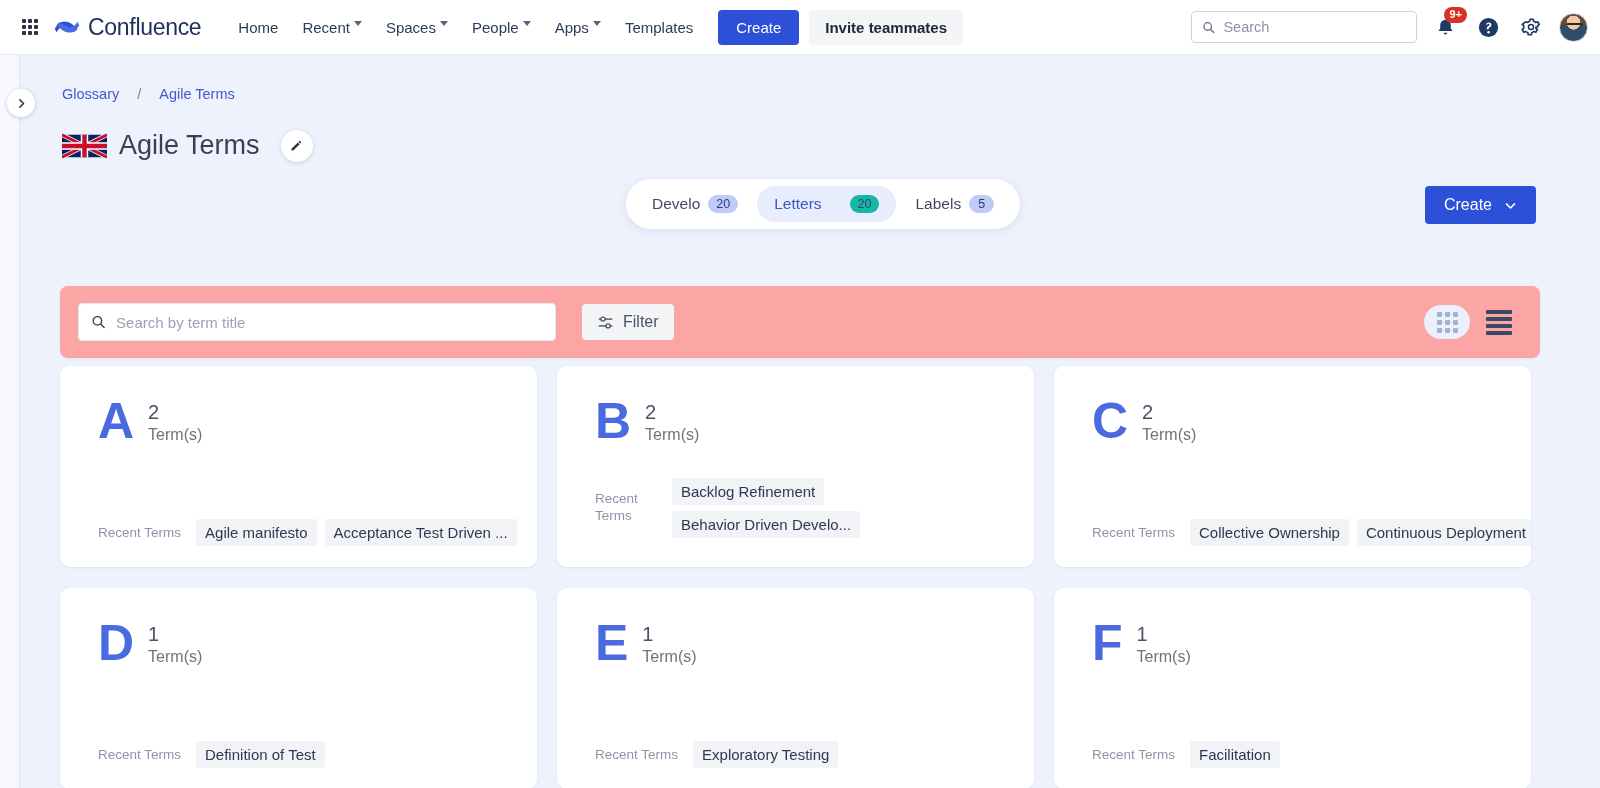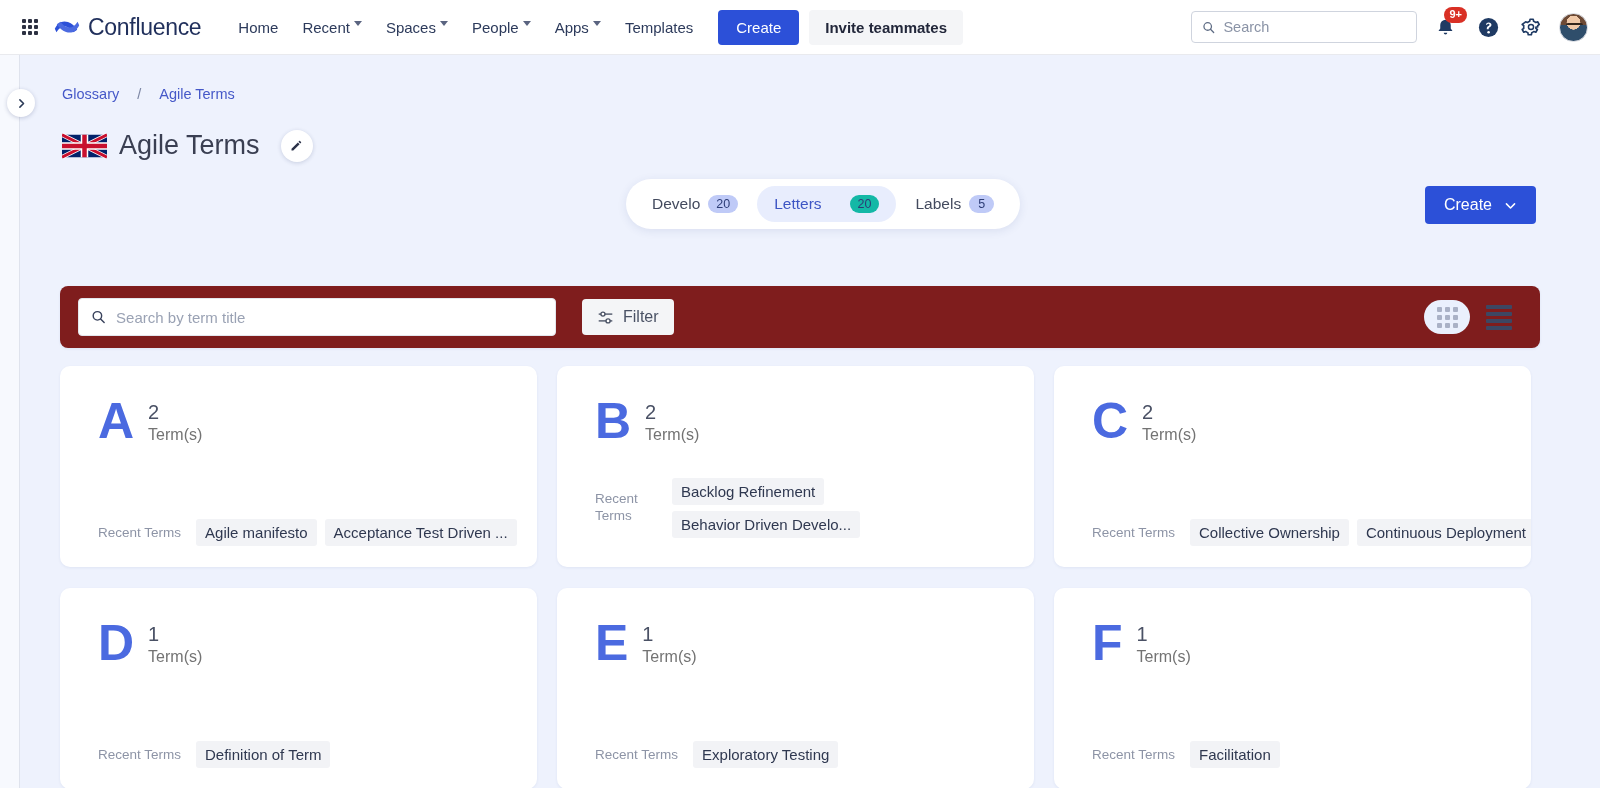--- a/index.html
+++ b/index.html
@@ -145,8 +145,8 @@
   
   .toolbar {
     position: absolute; left: 39px; top: 231px;
-    width: 1480px; height: 62px;
-    background: #7f1d1d; border-radius: 8px;
+    width: 1480px; height: 72px;
+    background: #fca5a5; border-radius: 8px;
     box-shadow: 0 1px 3px rgba(35,57,128,0.07);
     display: flex; align-items: center; padding: 0 18px;
   }

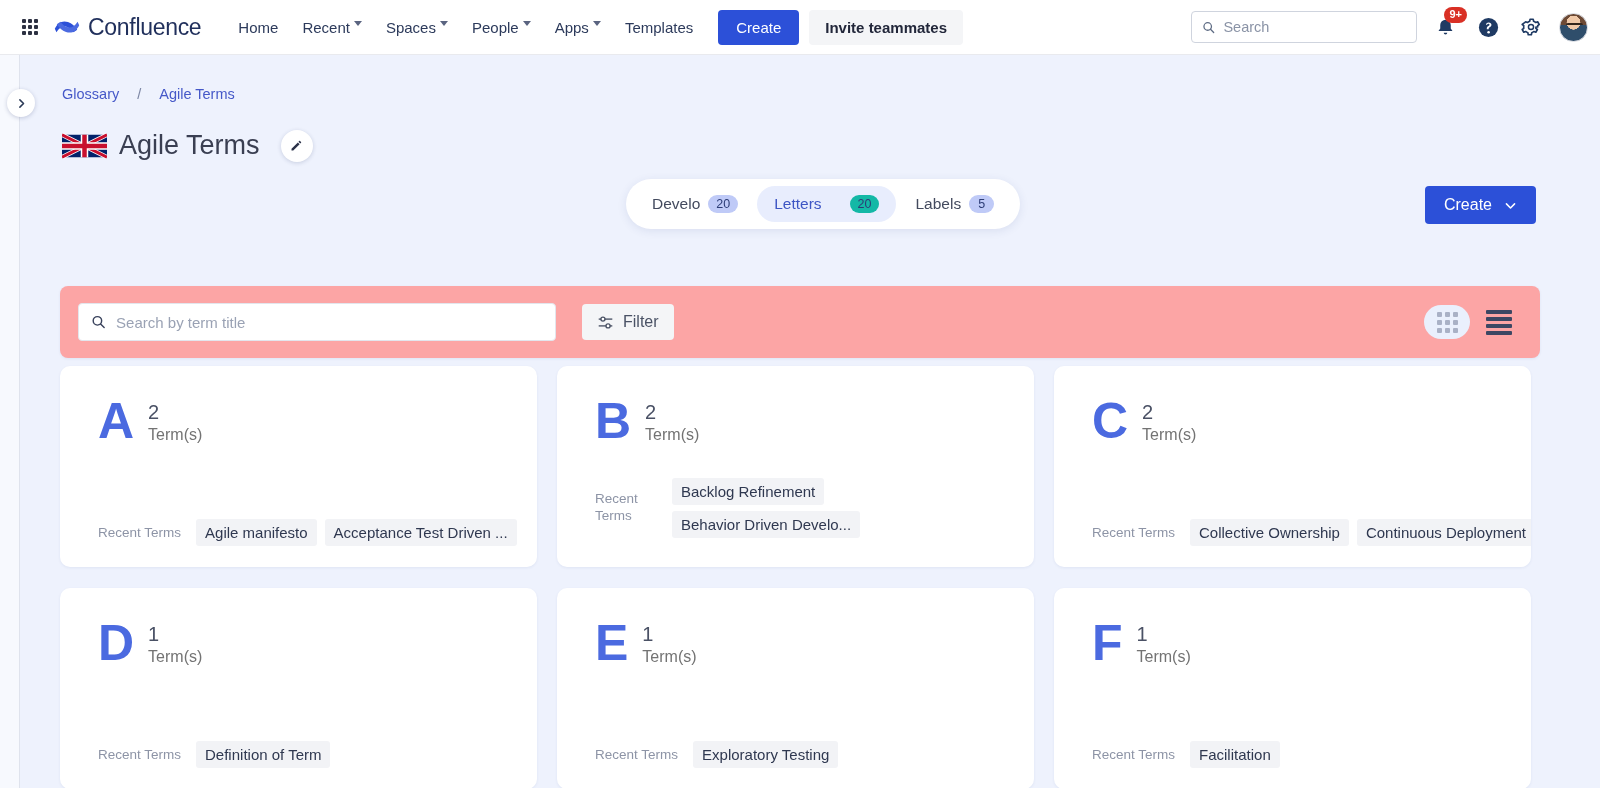--- a/index.html
+++ b/index.html
@@ -457,7 +457,7 @@
       <div class="recent-row">
         <span class="recent-label">Recent Terms</span>
         <div class="chips">
-          <span class="chip">Definition of Term</span>
+          <span class="chip">Definition of Test</span>
         </div>
       </div>
     </div>

